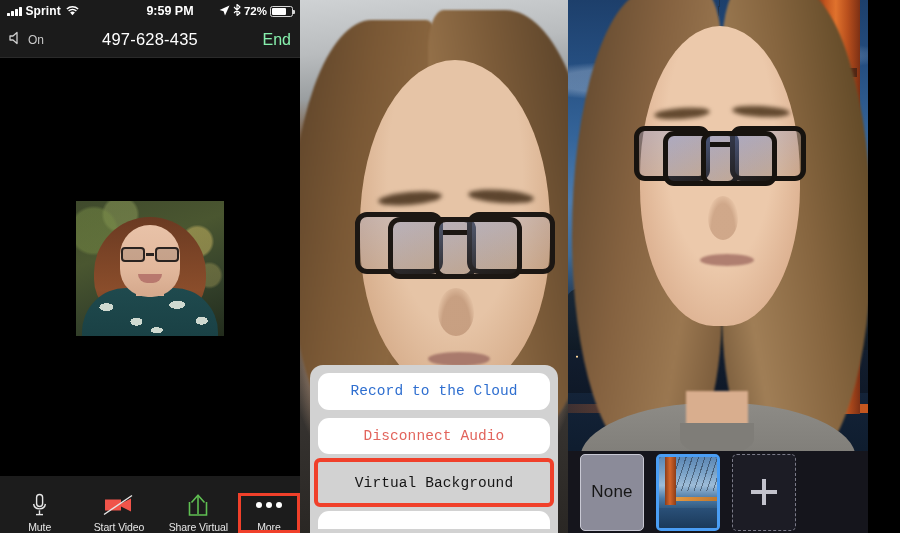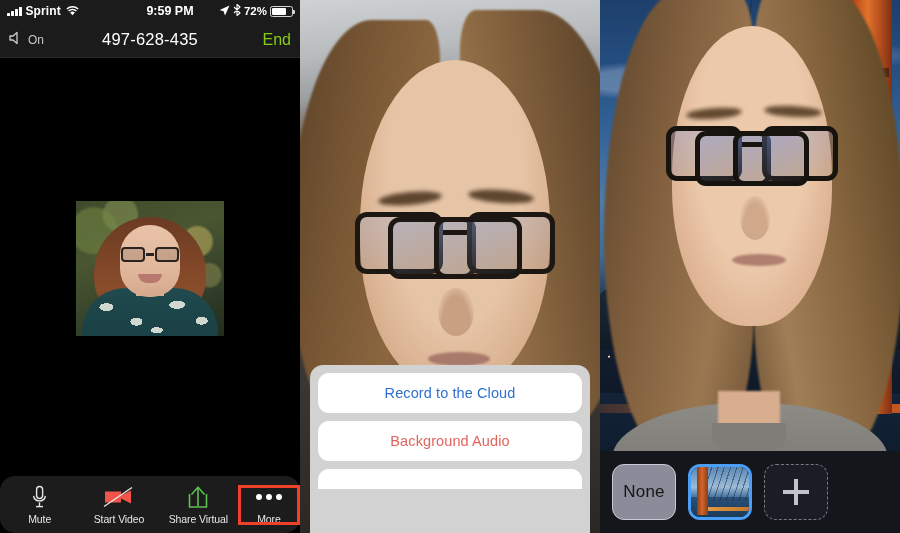--- a/index.html
+++ b/index.html
@@ -60,7 +60,7 @@
     position: absolute; left: 0; right: 0; text-align: center;
     color: #fff; font-size: 16.5px; letter-spacing: .2px; pointer-events: none;
   }
-  .end-btn { margin-left: auto; color: #84cc16; font-size: 16px; }
+  .end-btn { margin-left: auto; color: #86efac; font-size: 16px; }
 
   .video-stage { position: absolute; top: 58px; left: 0; width: 300px; bottom: 57px; background: #000; }
   .thumb {

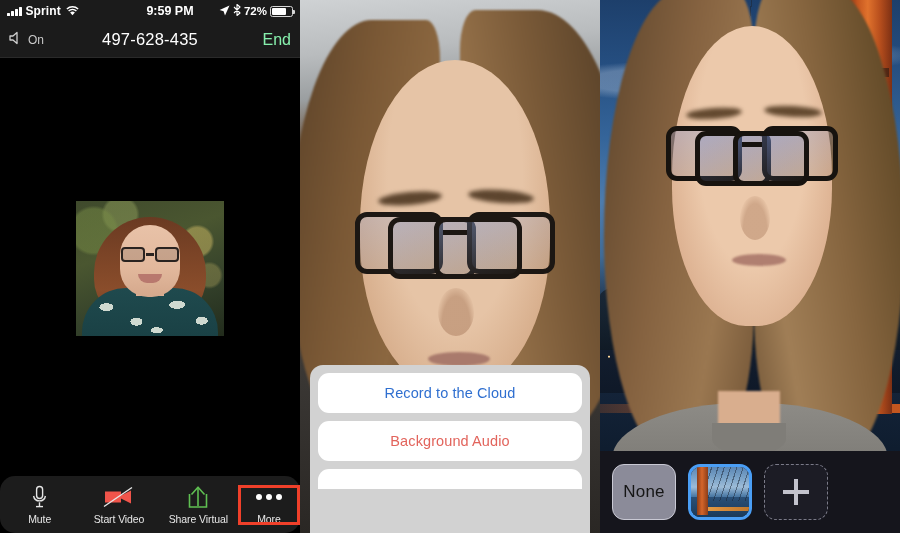--- a/index.html
+++ b/index.html
@@ -13,7 +13,7 @@
 
   .panel { position: relative; height: 533px; overflow: hidden; }
   .panel-1 { width: 300px; background: #000; }
-  .panel-2 { width: 300px; }
+  .panel-2 { width: 268px; font-family: Liberation Mono, monospace; }
   .panel-3 { width: 300px; }
 
   

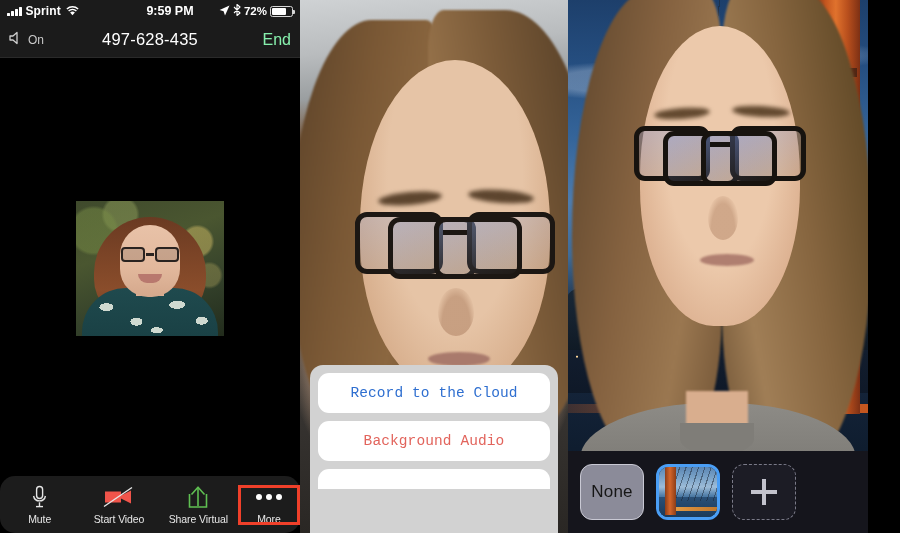--- a/index.html
+++ b/index.html
@@ -477,7 +477,7 @@
 
     <div class="action-sheet">
       <div class="as-btn rec">Record to the Cloud</div>
-      <div class="as-btn disc">Background Audio</div>
+      <div class="as-btn disc">Disconnect Audio</div>
       <div class="as-btn partial"></div>
     </div>
   </div>

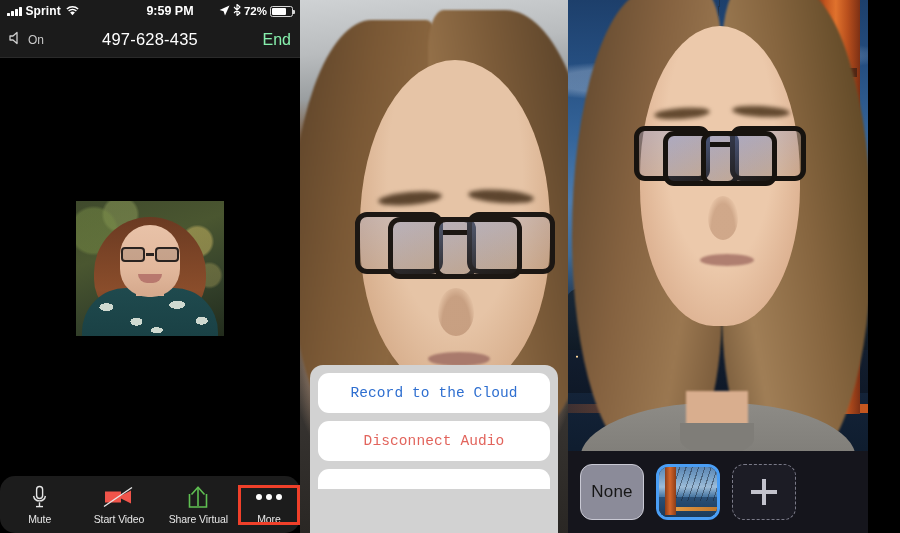--- a/index.html
+++ b/index.html
@@ -478,6 +478,7 @@
     <div class="action-sheet">
       <div class="as-btn rec">Record to the Cloud</div>
       <div class="as-btn disc">Disconnect Audio</div>
+      <div class="as-btn vb">Virtual Background</div>
       <div class="as-btn partial"></div>
     </div>
   </div>

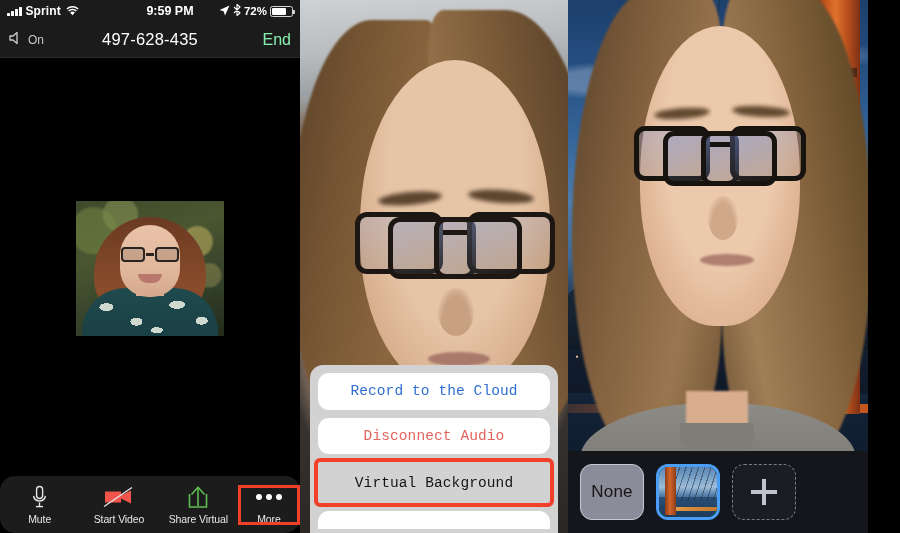--- a/index.html
+++ b/index.html
@@ -307,7 +307,7 @@
     background: #15151c; display: flex; align-items: center; gap: 12px; padding: 0 12px;
   }
   .bg-tile {
-    width: 64px; height: 56px; border-radius: 12px; flex: 0 0 auto;
+    width: 64px; height: 77px; border-radius: 5px; flex: 0 0 auto;
     display: flex; align-items: center; justify-content: center;
     position: relative; overflow: hidden;
   }

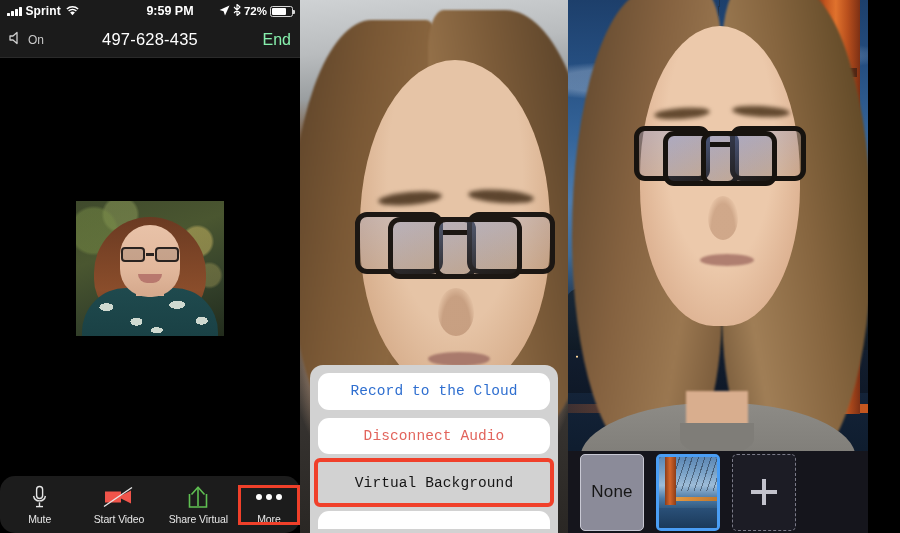--- a/index.html
+++ b/index.html
@@ -120,7 +120,7 @@
 
   .toolbar {
     position: absolute; left: 0; bottom: 0; width: 300px; height: 57px;
-    background: #1c1c1c; display: flex; align-items: center; border-radius: 15px;
+    background: #1c1c1c; display: flex; align-items: flex-end;
   }
   .tb-item {
     flex: 1; display: flex; flex-direction: column; align-items: center;

